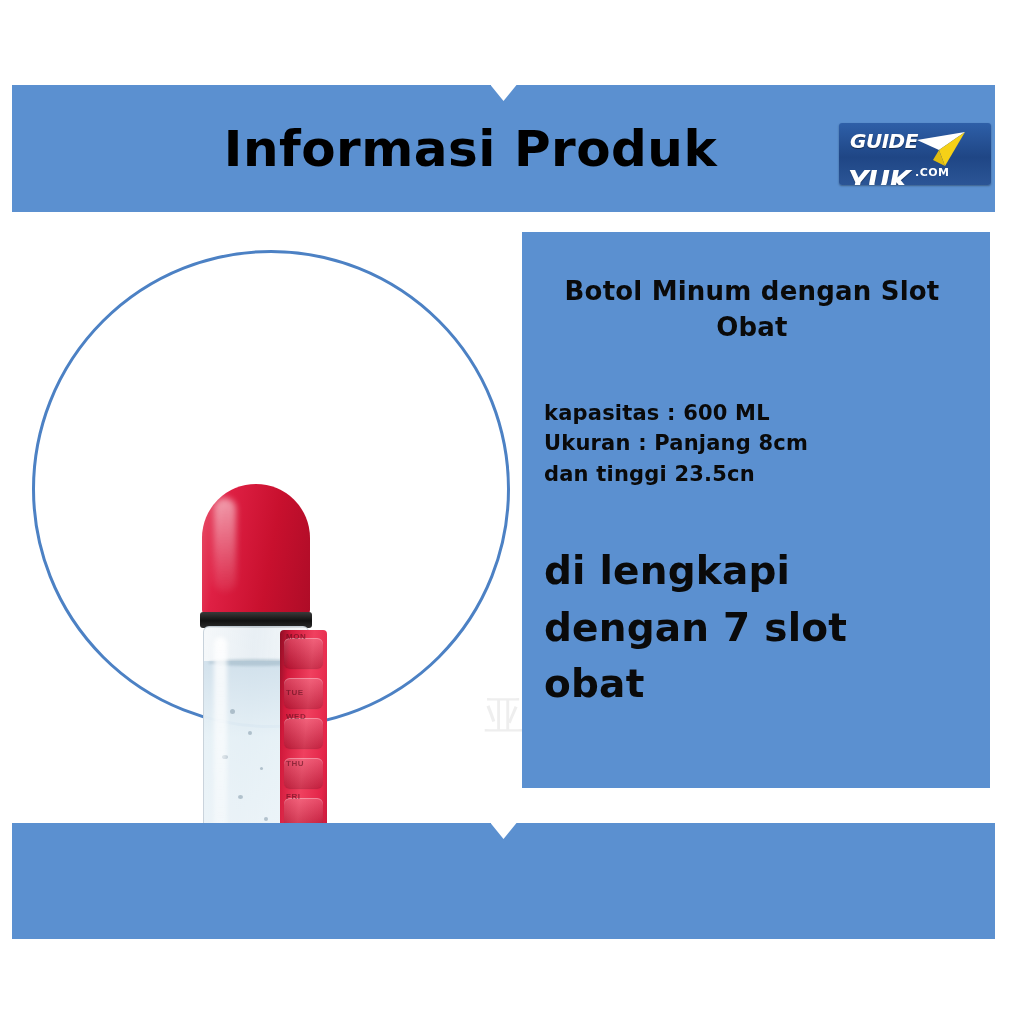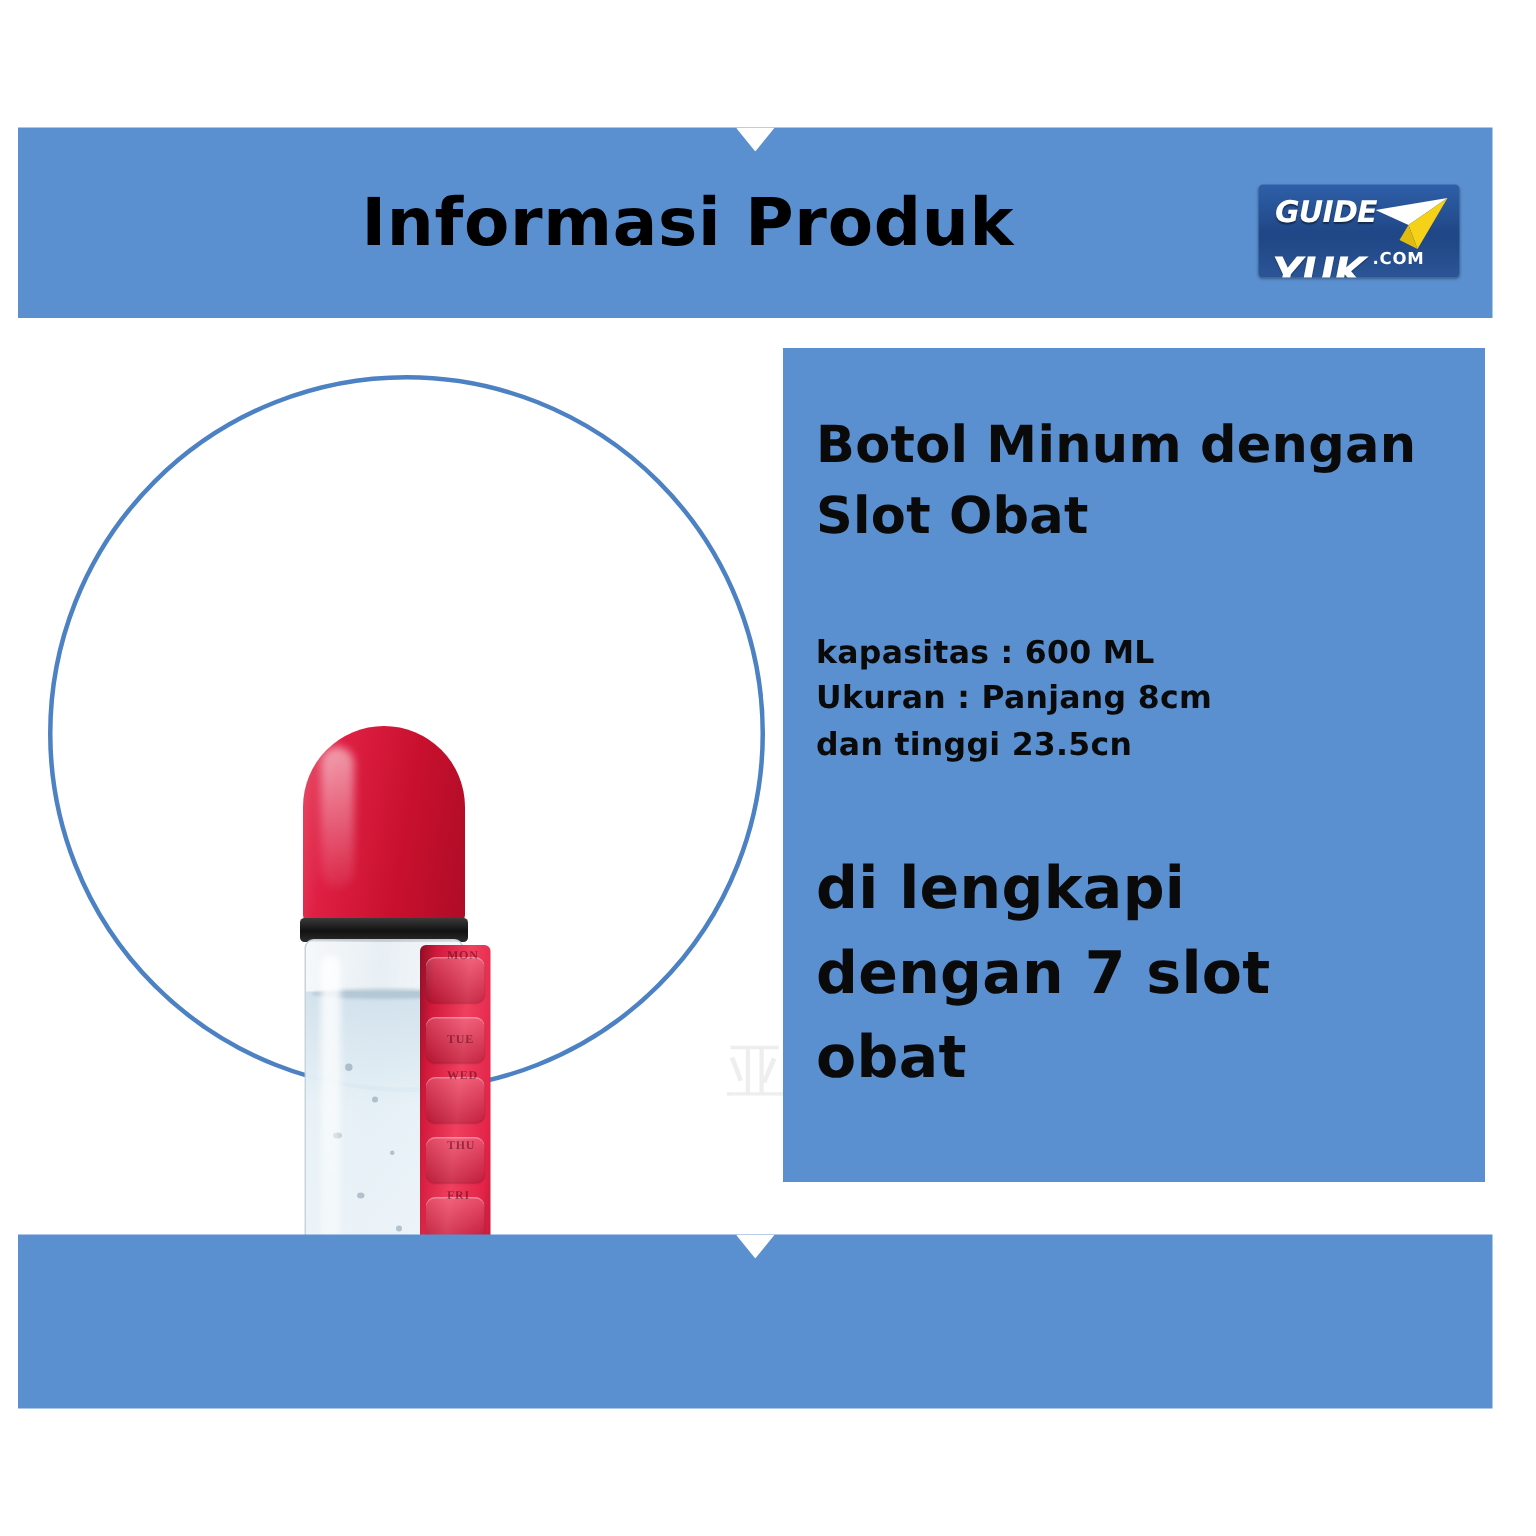--- a/index.html
+++ b/index.html
@@ -40,7 +40,7 @@
   }
   .banner-title {
     position: absolute;
-    left: 0;
+    left: 12px;
     top: 0;
     width: 100%;
     height: 100%;
@@ -51,7 +51,7 @@
     box-sizing: border-box;
     font-family: "DejaVu Sans", sans-serif;
     font-weight: bold;
-    font-size: 44px;
+    font-size: 50px;
     letter-spacing: 0.5px;
     color: #000000;
     white-space: nowrap;

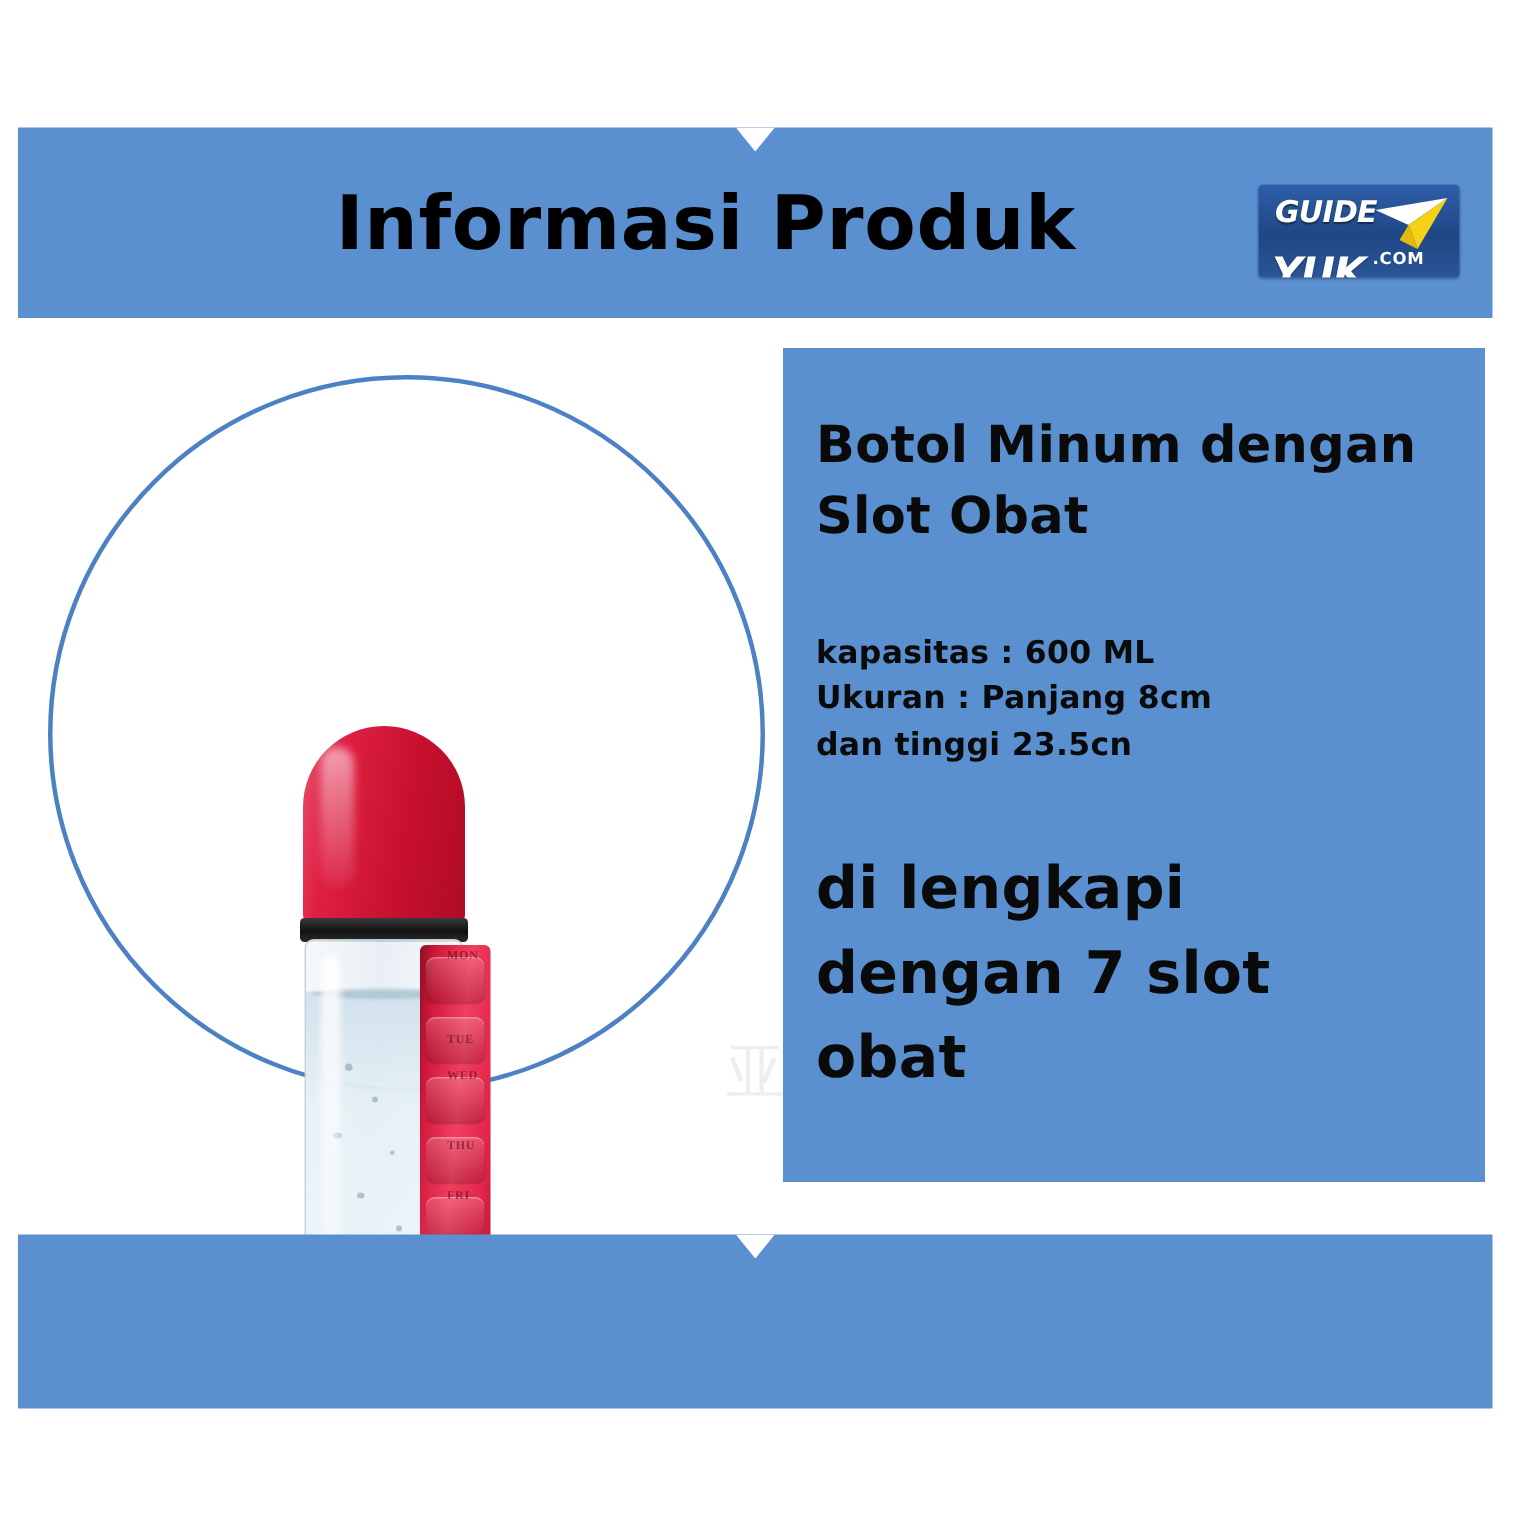--- a/index.html
+++ b/index.html
@@ -62,7 +62,7 @@
     position: absolute;
     left: 839px;
     top: 123px;
-    width: 134px;
+    width: 152px;
     height: 62px;
     background: linear-gradient(180deg, #2E5FA8 0%, #1F4685 55%, #2B5596 100%);
     border-radius: 3px;

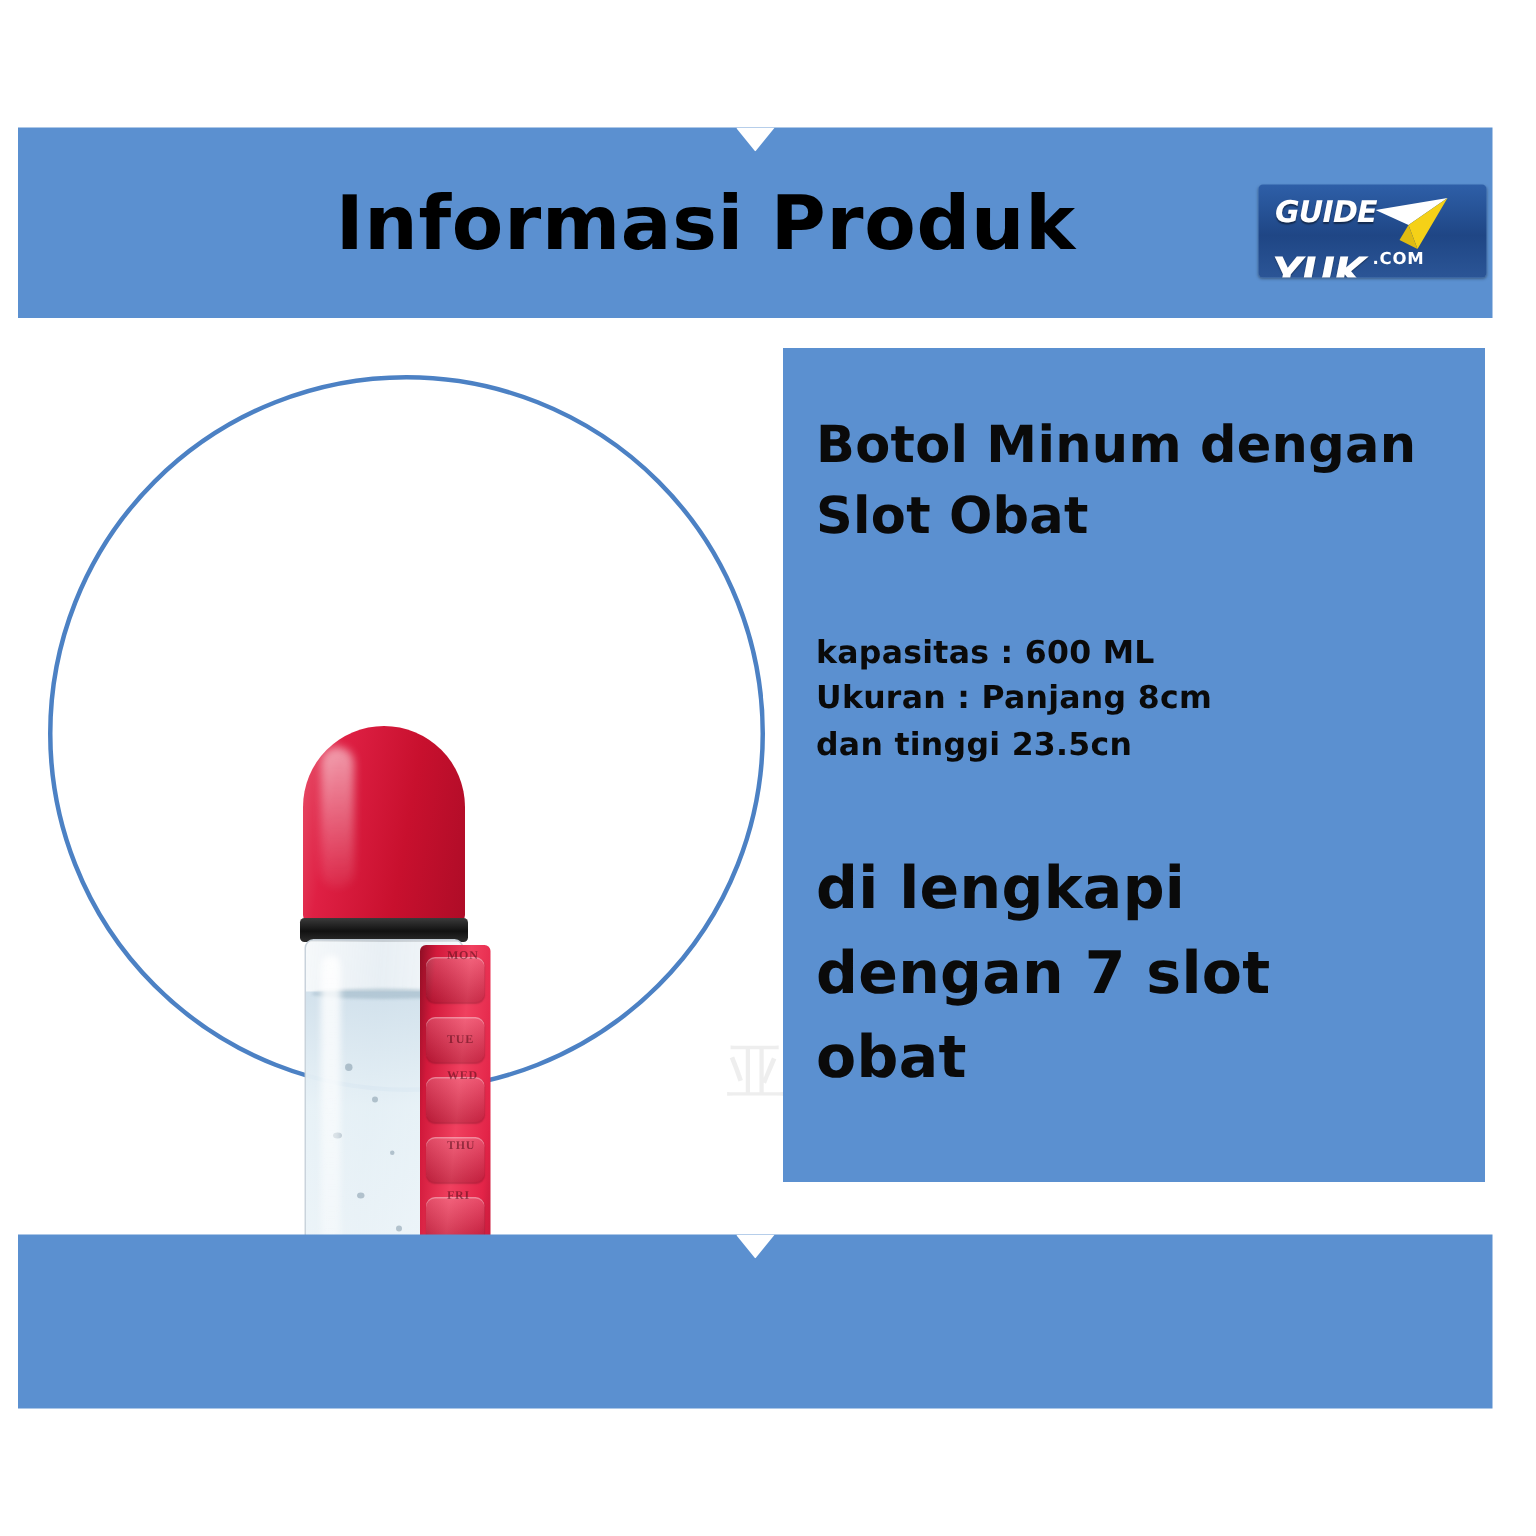--- a/index.html
+++ b/index.html
@@ -281,11 +281,12 @@
   .info-heading {
     font-family: "DejaVu Sans", sans-serif;
     font-weight: bold;
-    font-size: 34px;
+    font-size: 26px;
     line-height: 1.38;
     color: #0A0A0A;
     margin: 0 0 52px 0;
     letter-spacing: 0.2px;
+    text-align: center;
   }
   .info-spec {
     font-family: "DejaVu Sans", sans-serif;

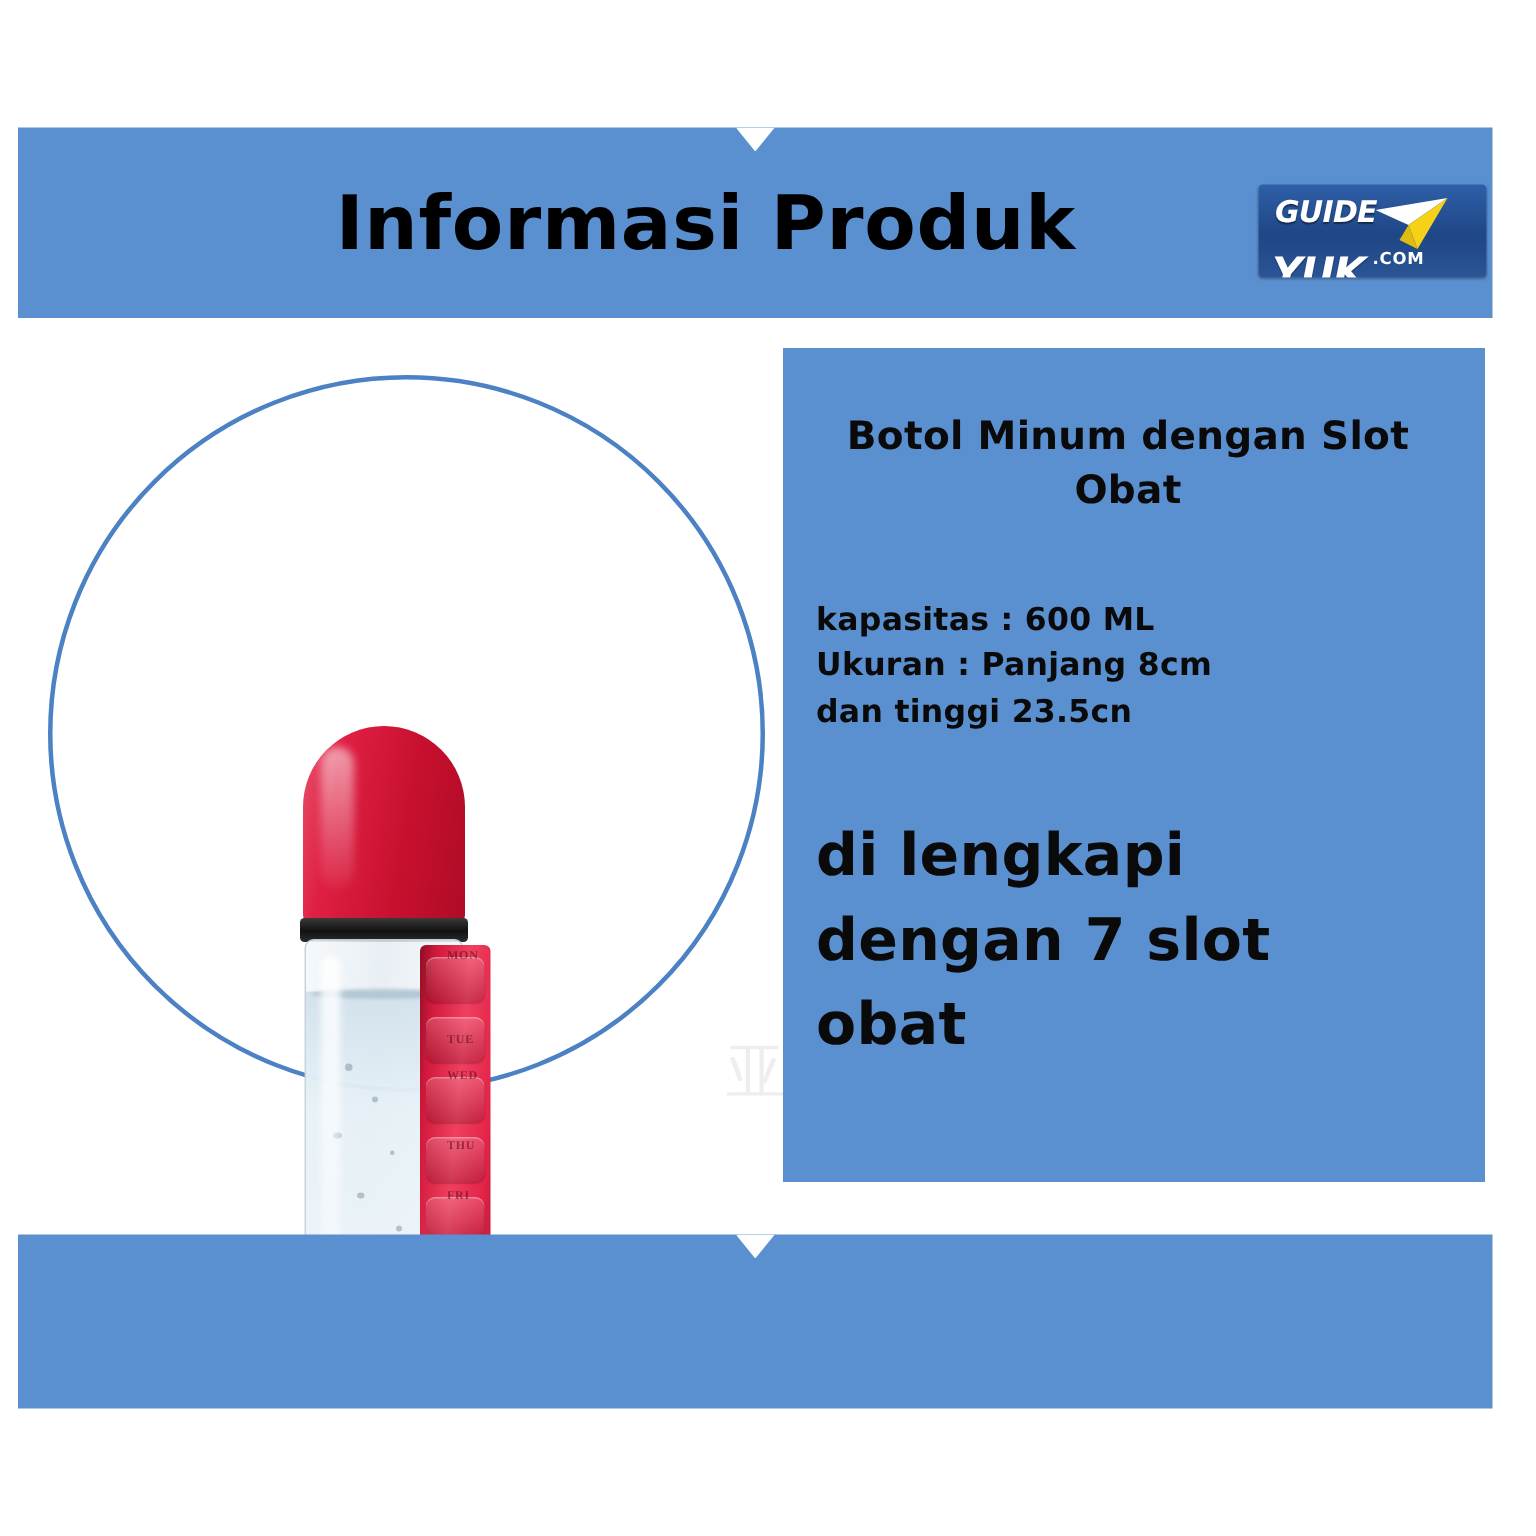--- a/index.html
+++ b/index.html
@@ -249,12 +249,11 @@
   .pill-slot-label {
     position: absolute;
     left: 6px;
-    font-family: Liberation Serif, serif;
+    font-family: Liberation Sans, sans-serif;
     font-size: 8px;
     font-weight: bold;
     color: rgba(80,10,22,0.55);
     letter-spacing: 0.5px;
-    margin-left: 12px;
   }
   .bottle-shadow {
     position: absolute;

